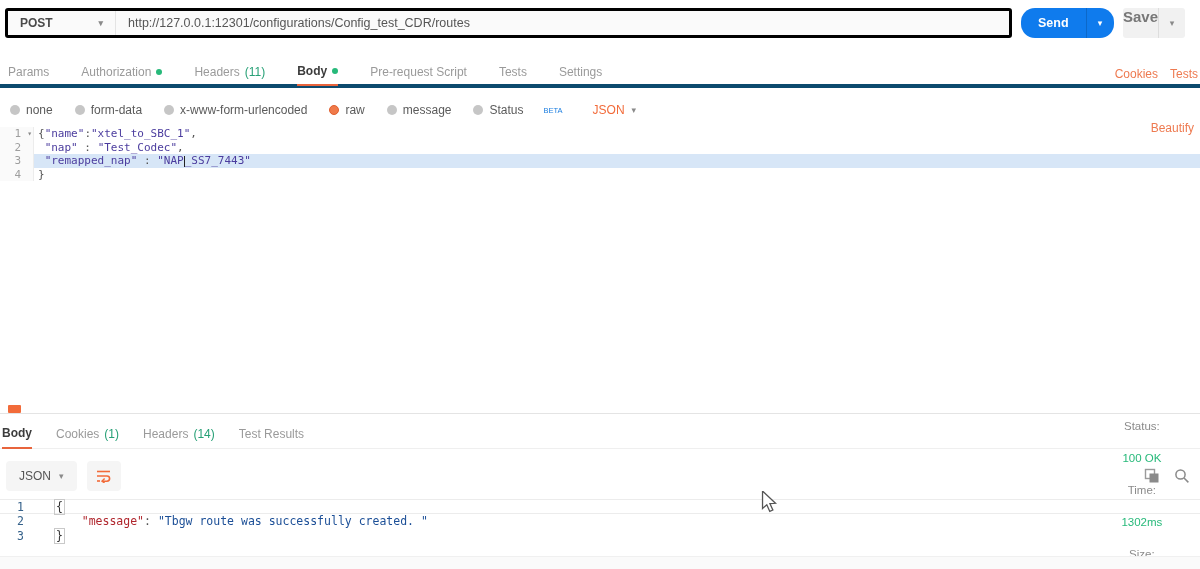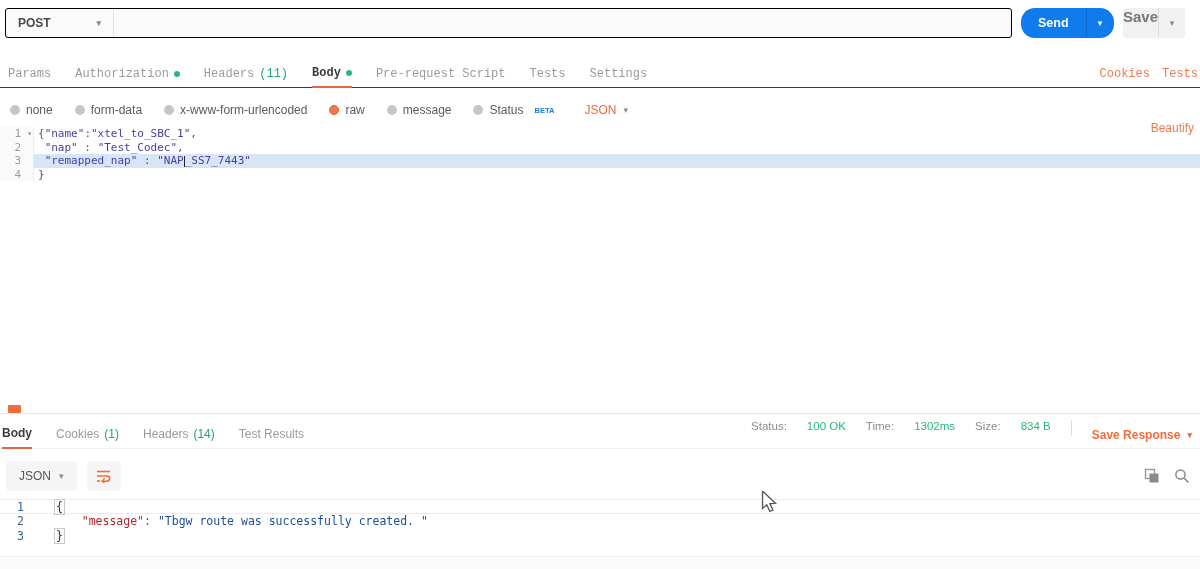--- a/index.html
+++ b/index.html
@@ -9,7 +9,7 @@
 
   
   .reqbar { position:absolute; top:8px; left:5px; height:30px; width:1007px;
-            display:flex; background:#fafafa; border:1px solid #000000; border-radius:3px; }
+            display:flex; background:#fafafa; border:3px solid #000000; border-radius:3px; }
   .method { width:108px; display:flex; align-items:center; justify-content:space-between;
             padding:0 12px; border-right:1px solid #e4e4e4; font-size:12px; font-weight:bold; color:#4a4a4a; cursor:pointer; }
   .caret { font-size:9px; color:#8a8a8a; }

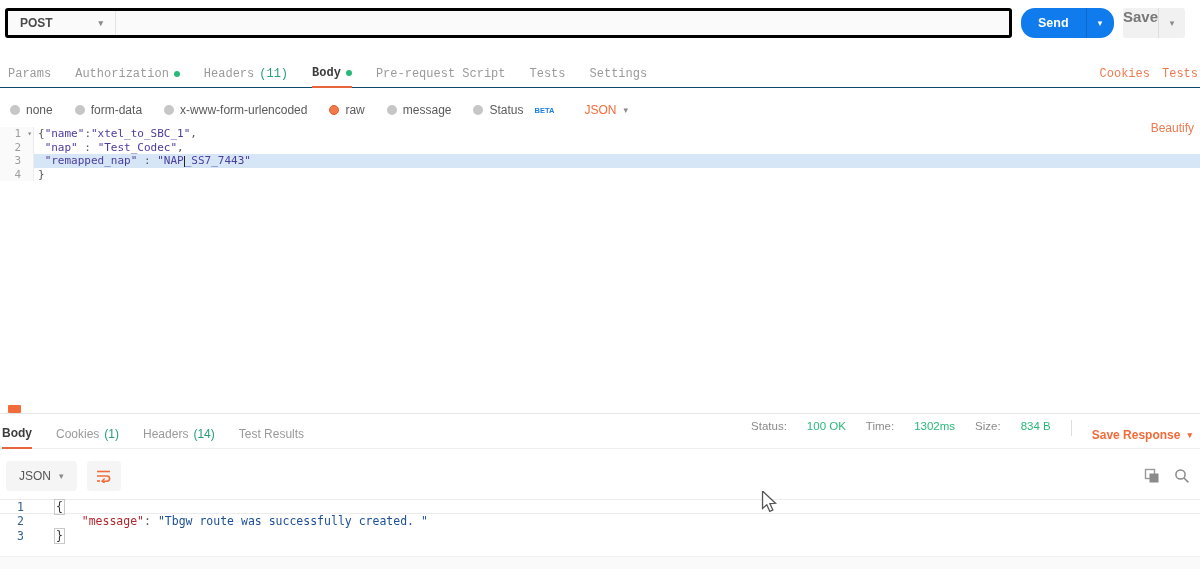--- a/index.html
+++ b/index.html
@@ -113,6 +113,7 @@
       <span>POST</span>
       <span class="caret">▾</span>
     </div>
+    <input class="urlfield" readonly="" value="http://127.0.0.1:12301/configurations/Config_test_CDR/routes" style="">
   </div>
   <div class="sendbtn">
     <div class="send-main">

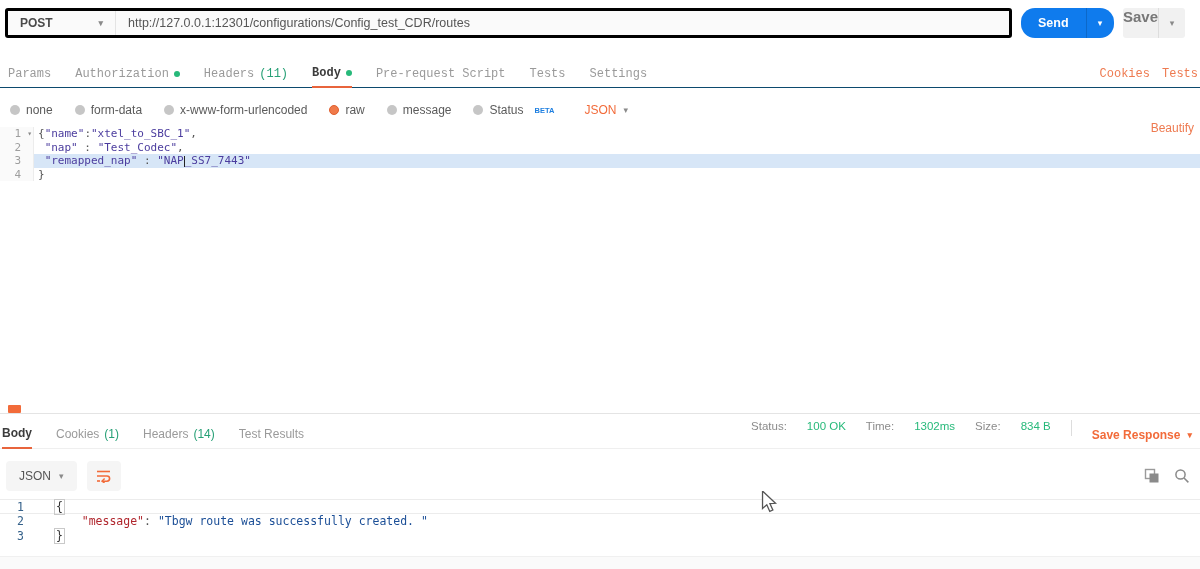--- a/index.html
+++ b/index.html
@@ -29,7 +29,7 @@
 
   
   .tabsrow { position:absolute; top:60px; left:0; right:0; height:28px; display:flex; align-items:center;
-             gap:24px; padding-left:8px; border-bottom:1px solid #0c4a6e; font-size:12px; color:#9a9a9a;font-family:Liberation Mono, monospace; }
+             gap:32px; padding-left:8px; border-bottom:4px solid #0c4a6e; font-size:12px; color:#9a9a9a; }
   .tab { display:flex; align-items:center; gap:5px; height:28px; cursor:pointer; white-space:nowrap; }
   .tab.active { color:#3c3c3c; font-weight:bold; border-bottom:2px solid #e8643c; }
   .dot { width:6px; height:6px; border-radius:50%; background:#27b97a; }

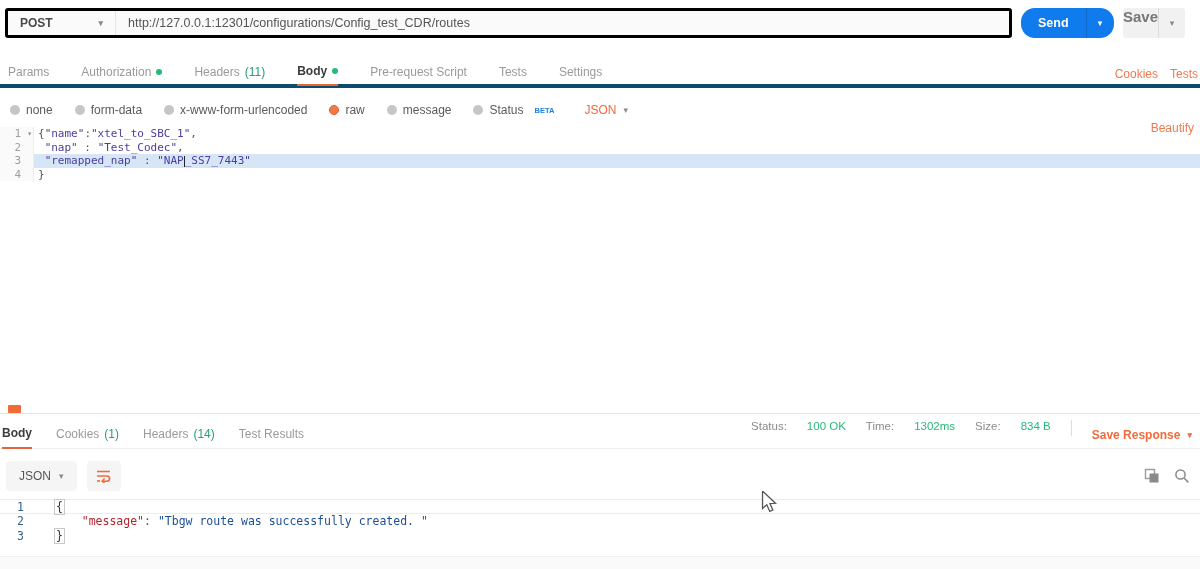--- a/index.html
+++ b/index.html
@@ -44,7 +44,7 @@
   .radio-item { display:flex; align-items:center; gap:6px; cursor:pointer; }
   .rdot { width:10px; height:10px; border-radius:50%; background:#c6c6c6; }
   .rdot.sel { background:#f07a4a; border:1px solid #e05f2e; }
-  .beta { font-size:7.5px; font-weight:bold; color:#1e7fe0; vertical-align:super; margin-left:5px; }
+  .beta { font-size:7.5px; font-weight:normal; color:#1e7fe0; vertical-align:super; margin-left:14px; }
   .fmt-dd { display:flex; align-items:center; gap:7px; margin-left:8px; cursor:pointer; }
   .fmt-dd .fmt { color:#f26b3a; }
   .beautify { position:absolute; right:6px; color:#ee7a50; cursor:pointer;margin-top:36px; }

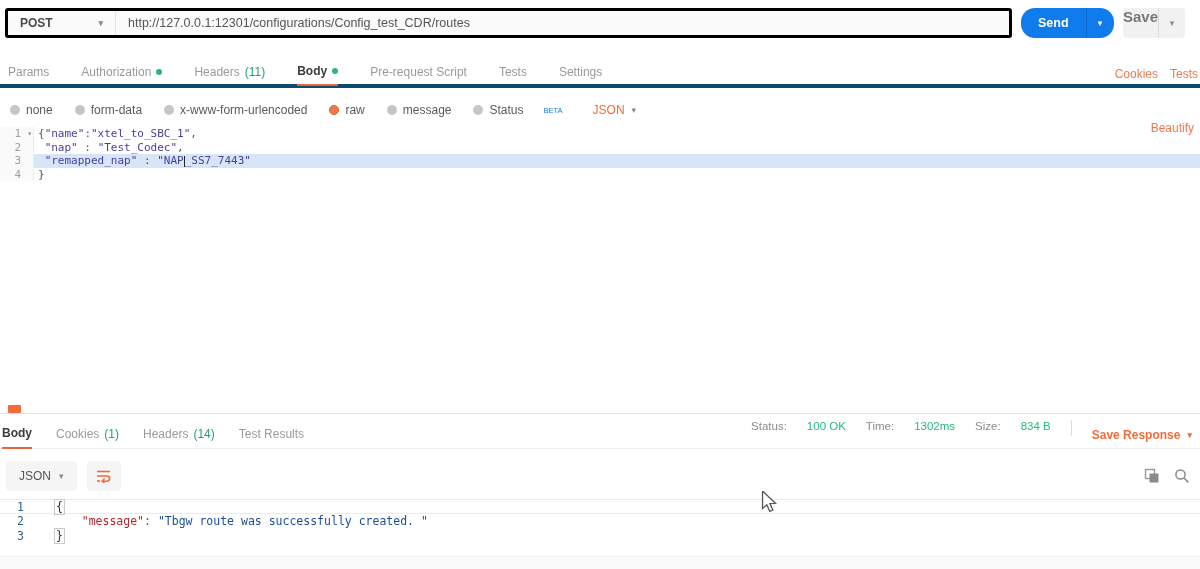--- a/index.html
+++ b/index.html
@@ -73,8 +73,8 @@
   .resp-header { position:absolute; top:420px; left:0; right:0; height:29px; display:flex; align-items:center;
                  gap:24px; padding-left:2px; border-bottom:1px solid #efefef; font-size:12px; color:#9a9a9a; }
   .resp-header .tab { height:29px; }
-  .resp-meta { position:absolute; right:8px; top:0; height:29px; display:flex; gap:20px;
-               font-size:11.5px; color:#8b8b8b; }
+  .resp-meta { position:absolute; right:8px; top:0; height:29px; display:flex; align-items:center; gap:20px;
+               font-size:11.5px; color:#8b8b8b;flex-direction:column; }
   .metaval { color:#27b97a; }
   .vdiv { width:1px; height:16px; background:#ddd; }
   .save-resp { display:flex; align-items:center; gap:7px; color:#f26b3a; font-weight:bold; font-size:12px; cursor:pointer; }

